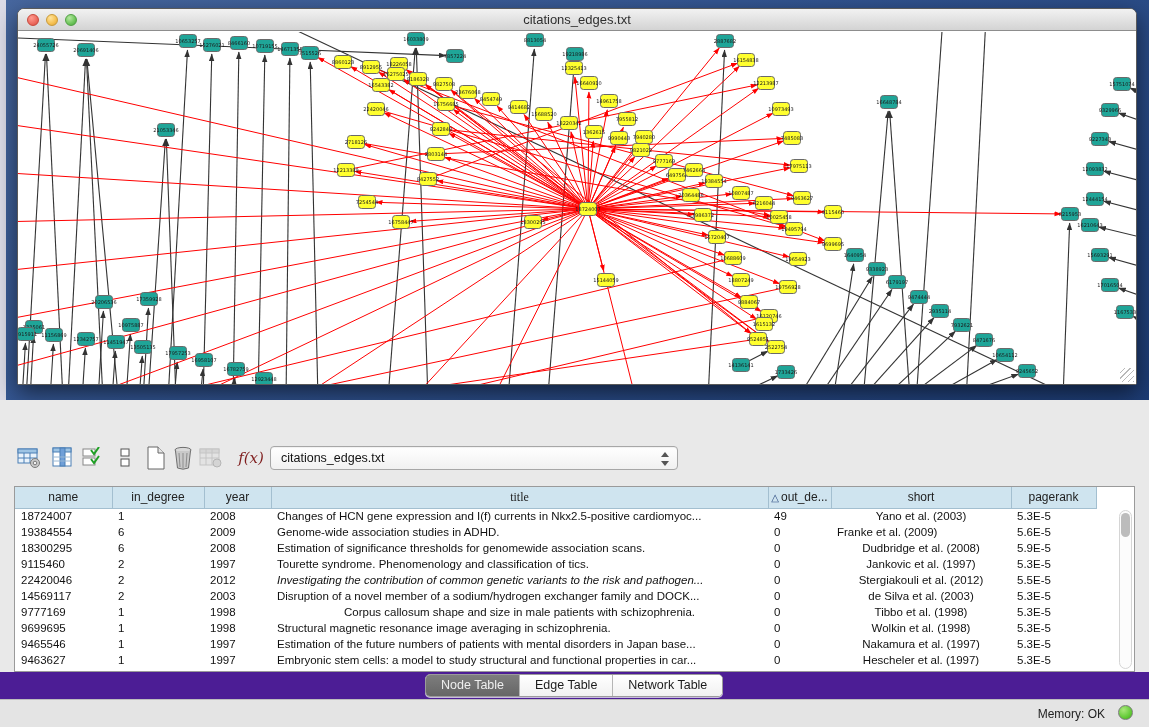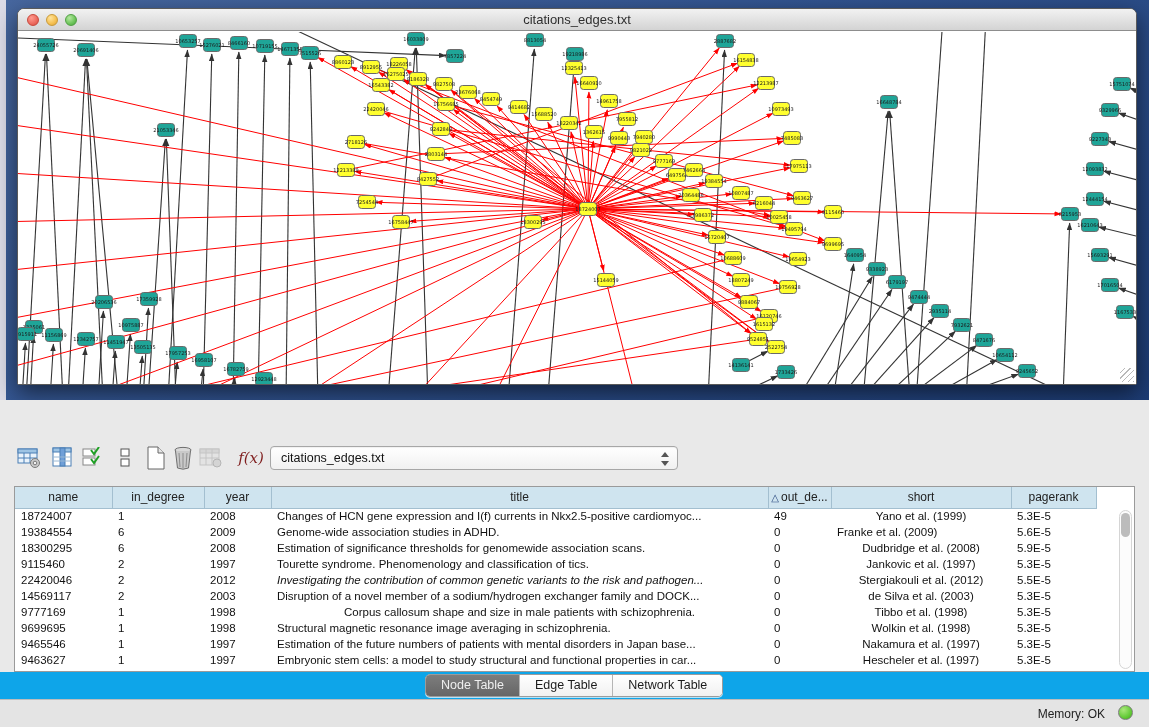--- a/index.html
+++ b/index.html
@@ -776,7 +776,7 @@
             <th style="width: 97px; margin-left: 36px;">name</th>
             <th style="width: 92px;">in_degree</th>
             <th style="width: 67px;">year</th>
-            <th style="width: 497px;">title</th>
+            <th style="width: 497px; font-family: Liberation Serif, serif;">title</th>
             <th style="width: 63px;"><span class="sort-tri">△</span>out_de...</th>
             <th style="width: 180px;">short</th>
             <th style="width: 85px;">pagerank</th>

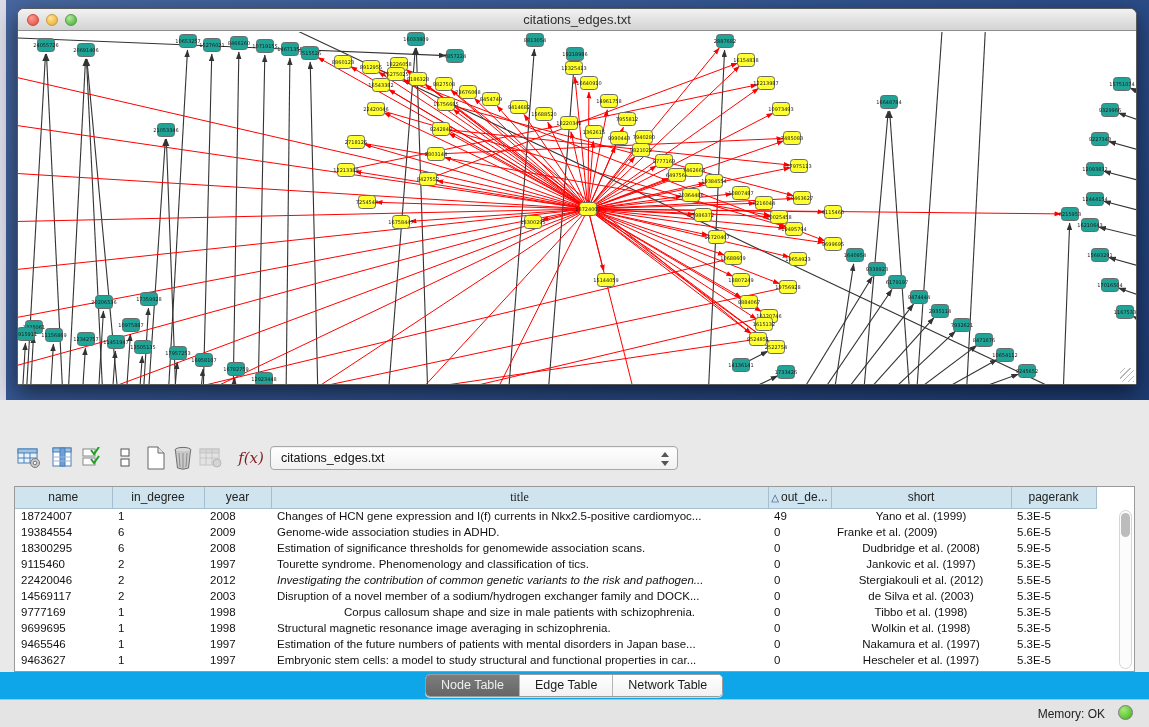--- a/index.html
+++ b/index.html
@@ -789,7 +789,7 @@
             <td style="text-align: left;">2008</td>
             <td style="text-align: left;">Changes of HCN gene expression and I(f) currents in Nkx2.5-positive cardiomyoc...</td>
             <td style="text-align: left;">49</td>
-            <td style="text-align: center;">Yano et al. (1999)</td>
+            <td style="text-align: center;">Yano et al. (2003)</td>
             <td style="text-align: left;">5.3E-5</td>
           </tr>
           <tr>

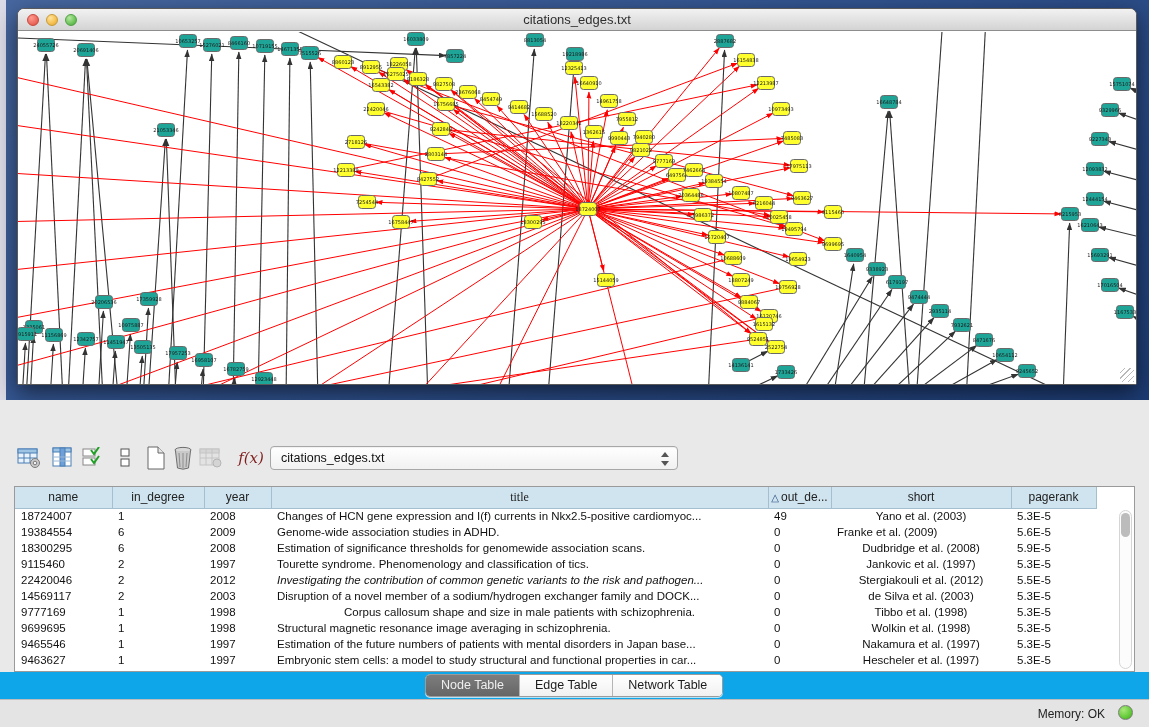--- a/index.html
+++ b/index.html
@@ -67,7 +67,7 @@
   #vscroll .thumb { position:absolute; left:1px; top:2px; width:9px; height:24px;
                     background:#bcbcbc; border-radius:5px; }
 
-  #tabs-row { position:absolute; left:0; top:272px; width:100%; height:27px; background:#0ea5e9; }
+  #tabs-row { position:absolute; left:0; top:272px; width:100%; height:27px; background:#4c1d95; }
   #seg { position:absolute; left:425px; top:2px; display:flex; border:1px solid #9b9b9b;
          border-radius:5px; overflow:hidden; background:#fcfcfc; box-shadow:0 1px 0 rgba(255,255,255,.7); }
   .seg-btn { padding:3px 15px 4px; font-size:12.5px; color:#1c1c1c; border-left:1px solid #b5b5b5; background:linear-gradient(#ffffff,#f1f1f1); }

